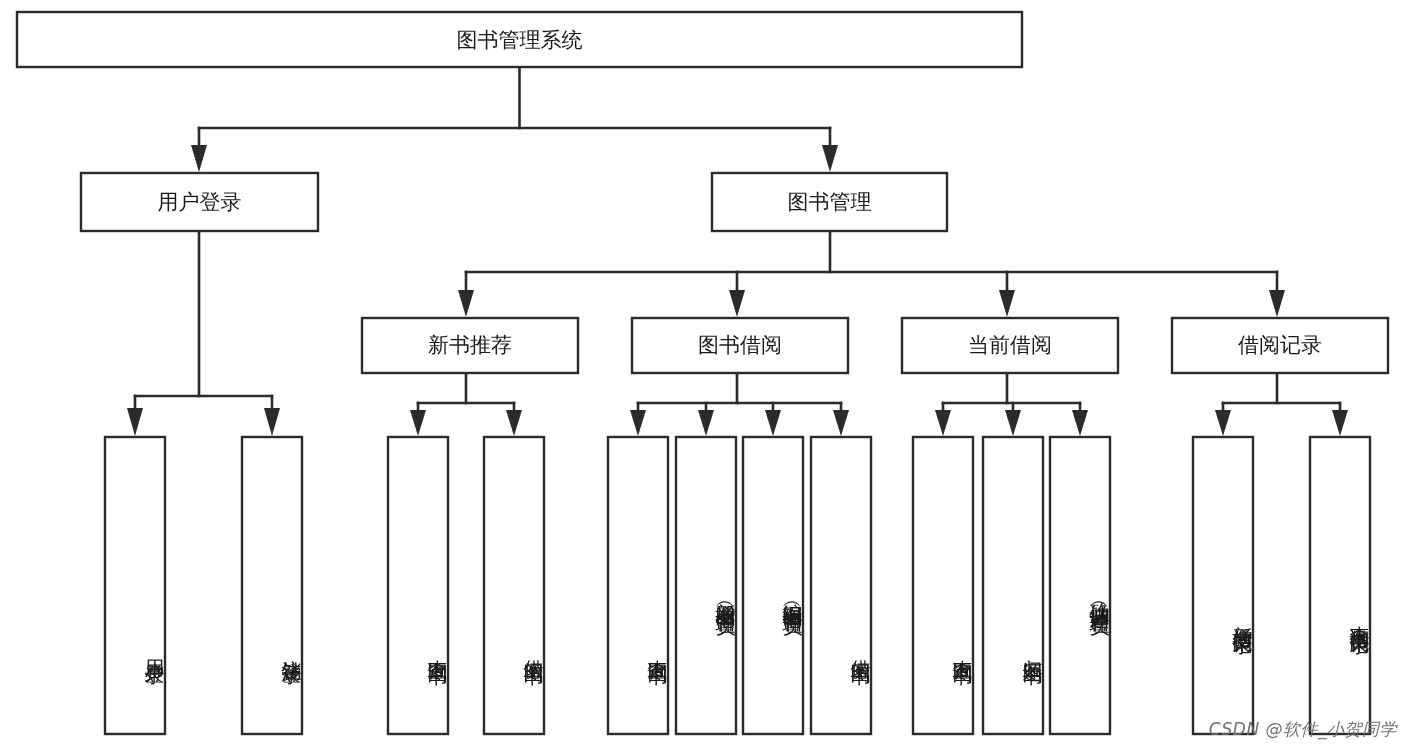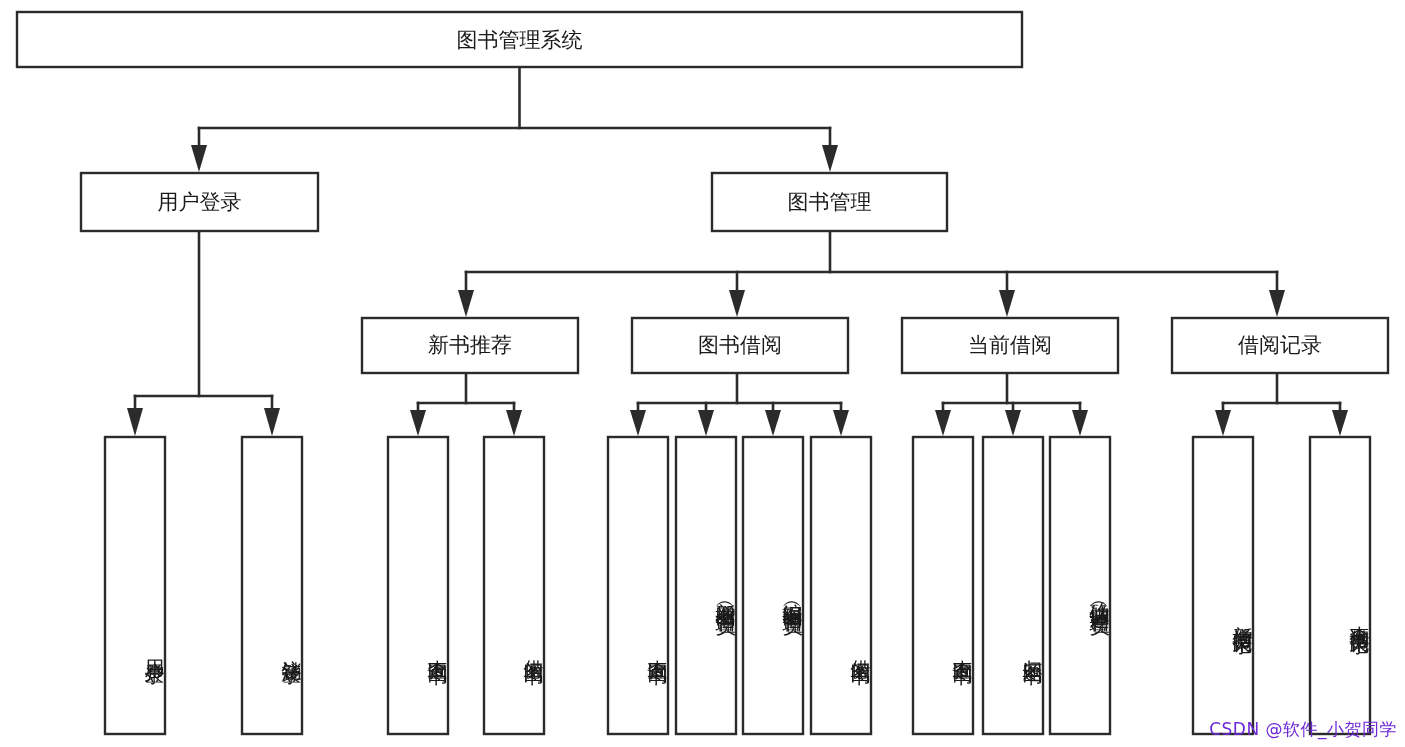--- a/index.html
+++ b/index.html
@@ -70,9 +70,10 @@
     bottom: 6px;
     font-family: "DejaVu Sans", "Liberation Sans", sans-serif;
     font-size: 17px;
-    color: #6d28d9;
+    color: #737373;
     white-space: nowrap;
     letter-spacing: 0.5px;
+    font-style: italic;
   }
 </style>
 </head>

